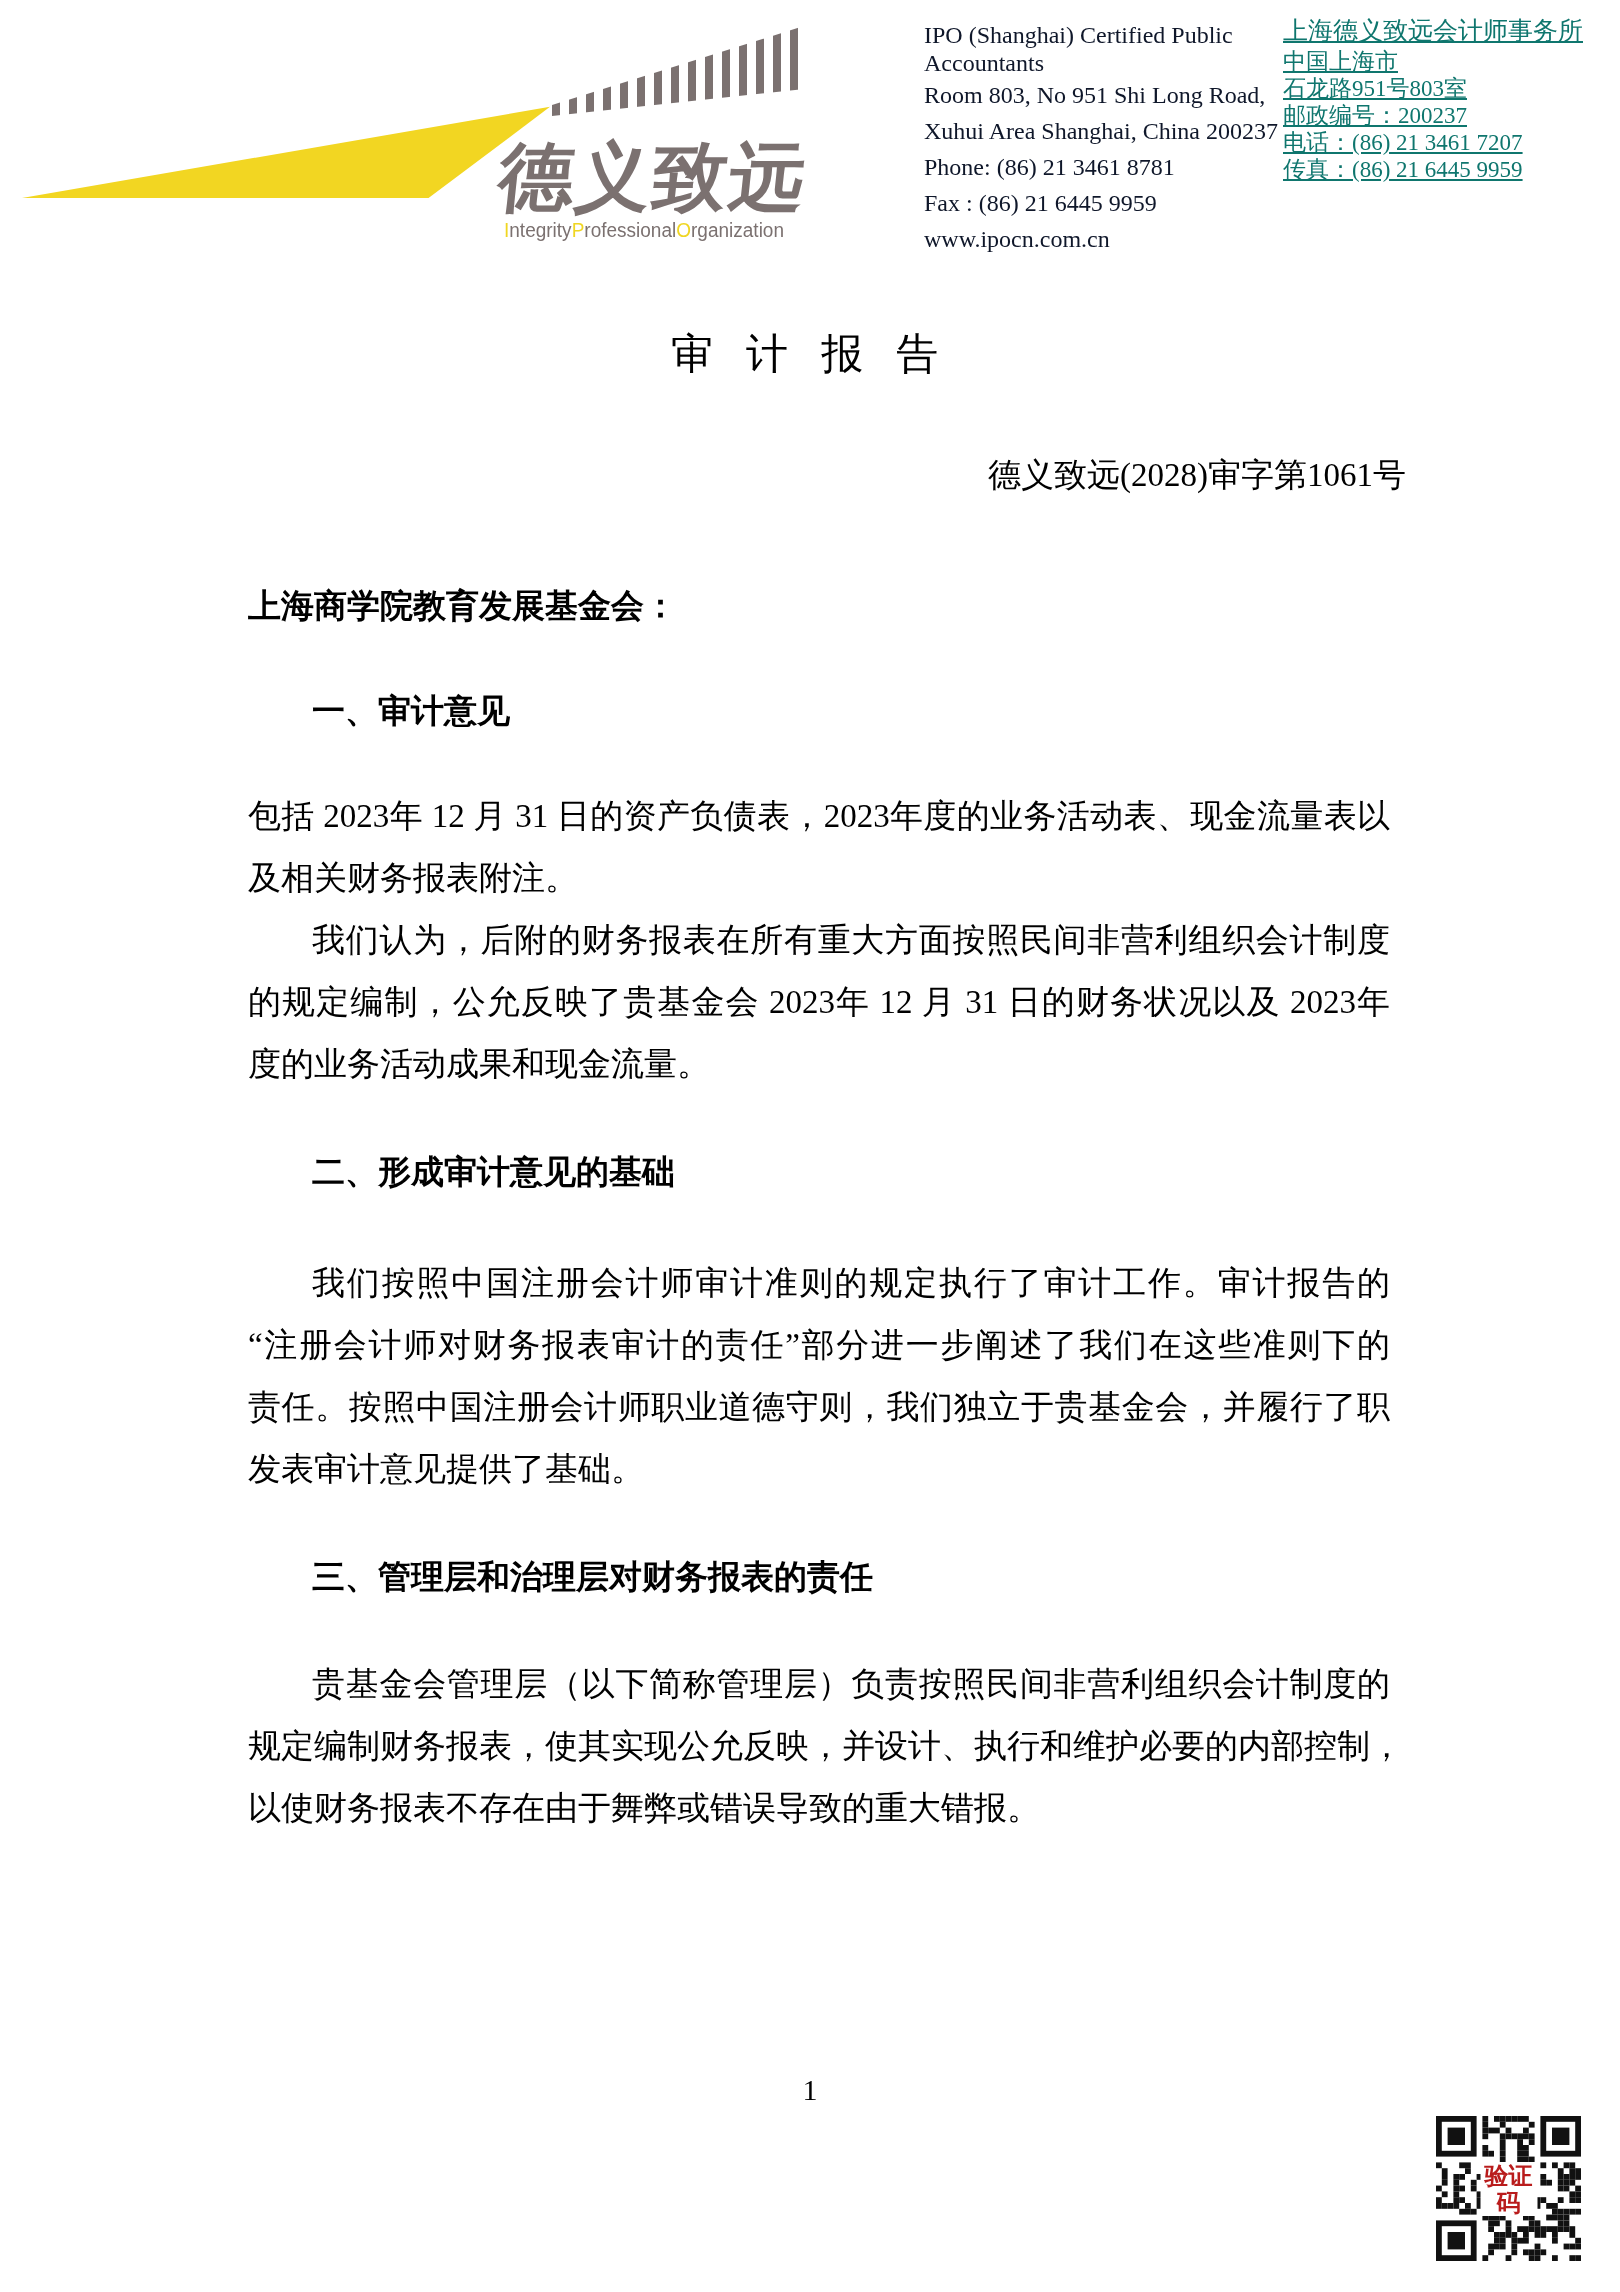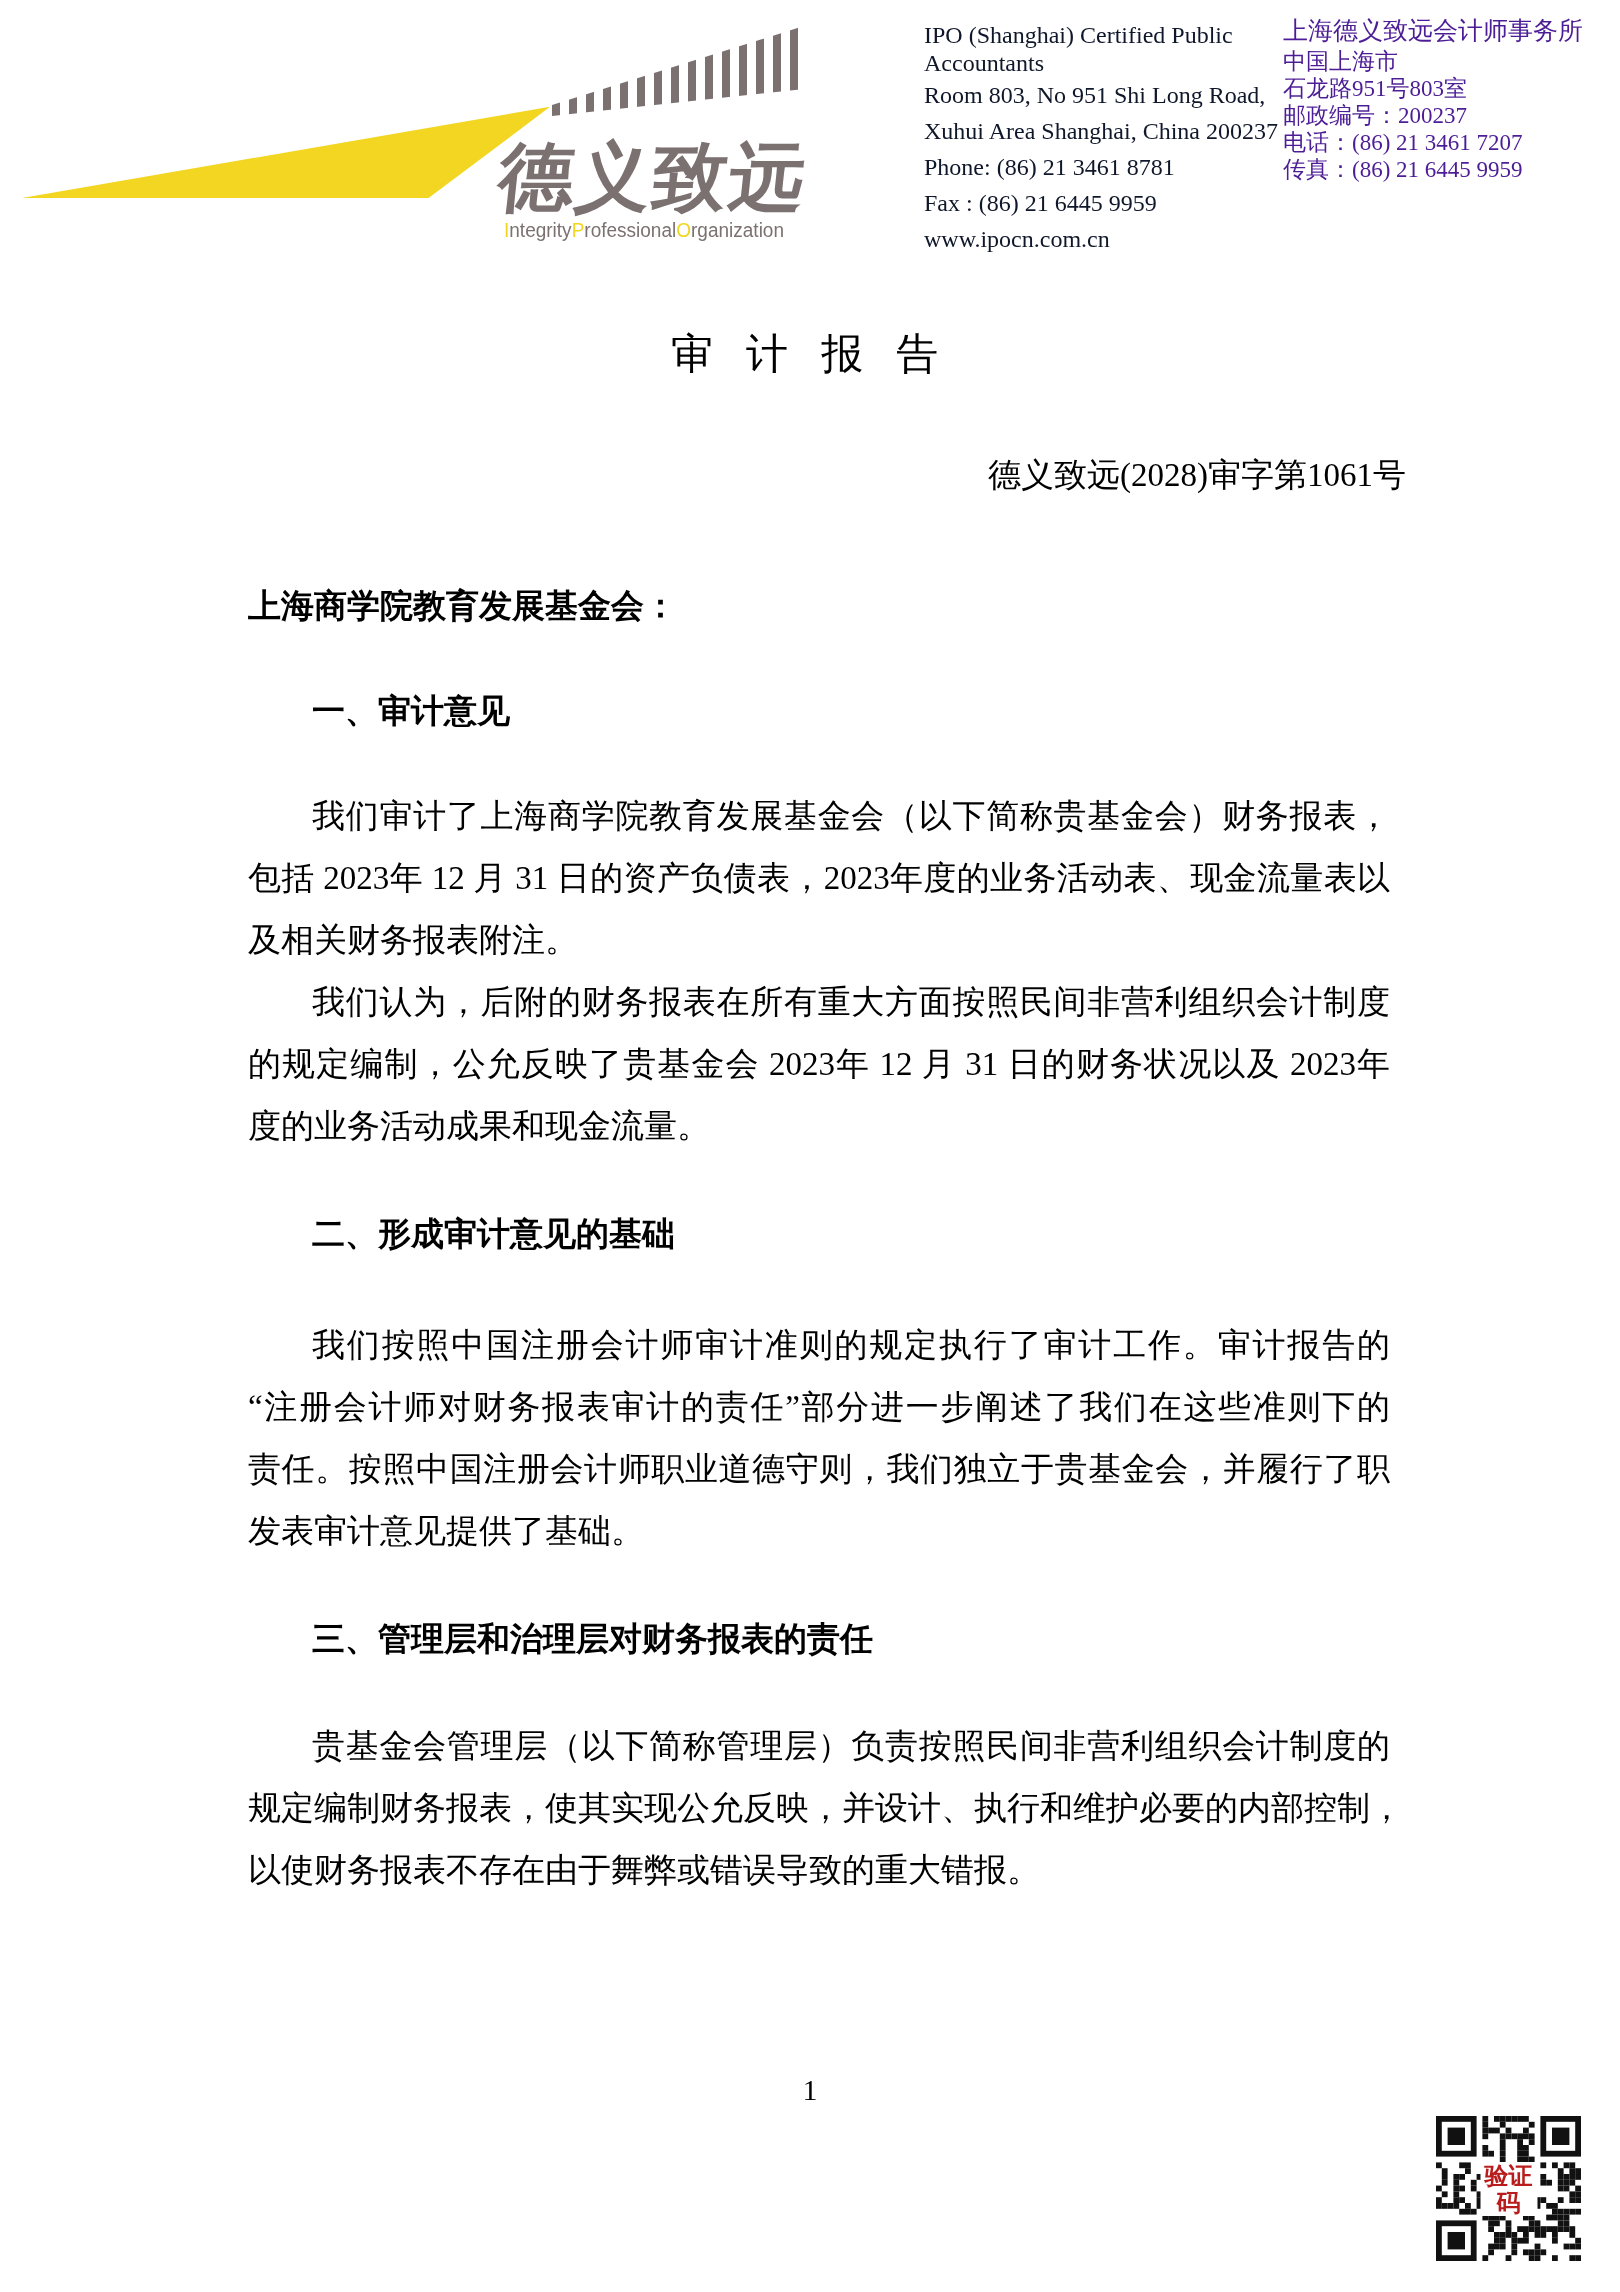--- a/index.html
+++ b/index.html
@@ -46,7 +46,7 @@
   .contact-en div:nth-child(2){height:32px;}
   .contact-cn{
     position:absolute;left:1283px;top:16px;width:330px;
-    font-family:"Liberation Serif", serif;font-size:23px;color:#4c1d95;
+    font-family:"Liberation Serif", serif;font-size:23px;color:#0f766e;text-decoration:underline;
   }
   .contact-cn div{height:27px;line-height:27px;white-space:nowrap;}
   .contact-cn div:nth-child(1){font-size:25px;height:32px;line-height:30px;}

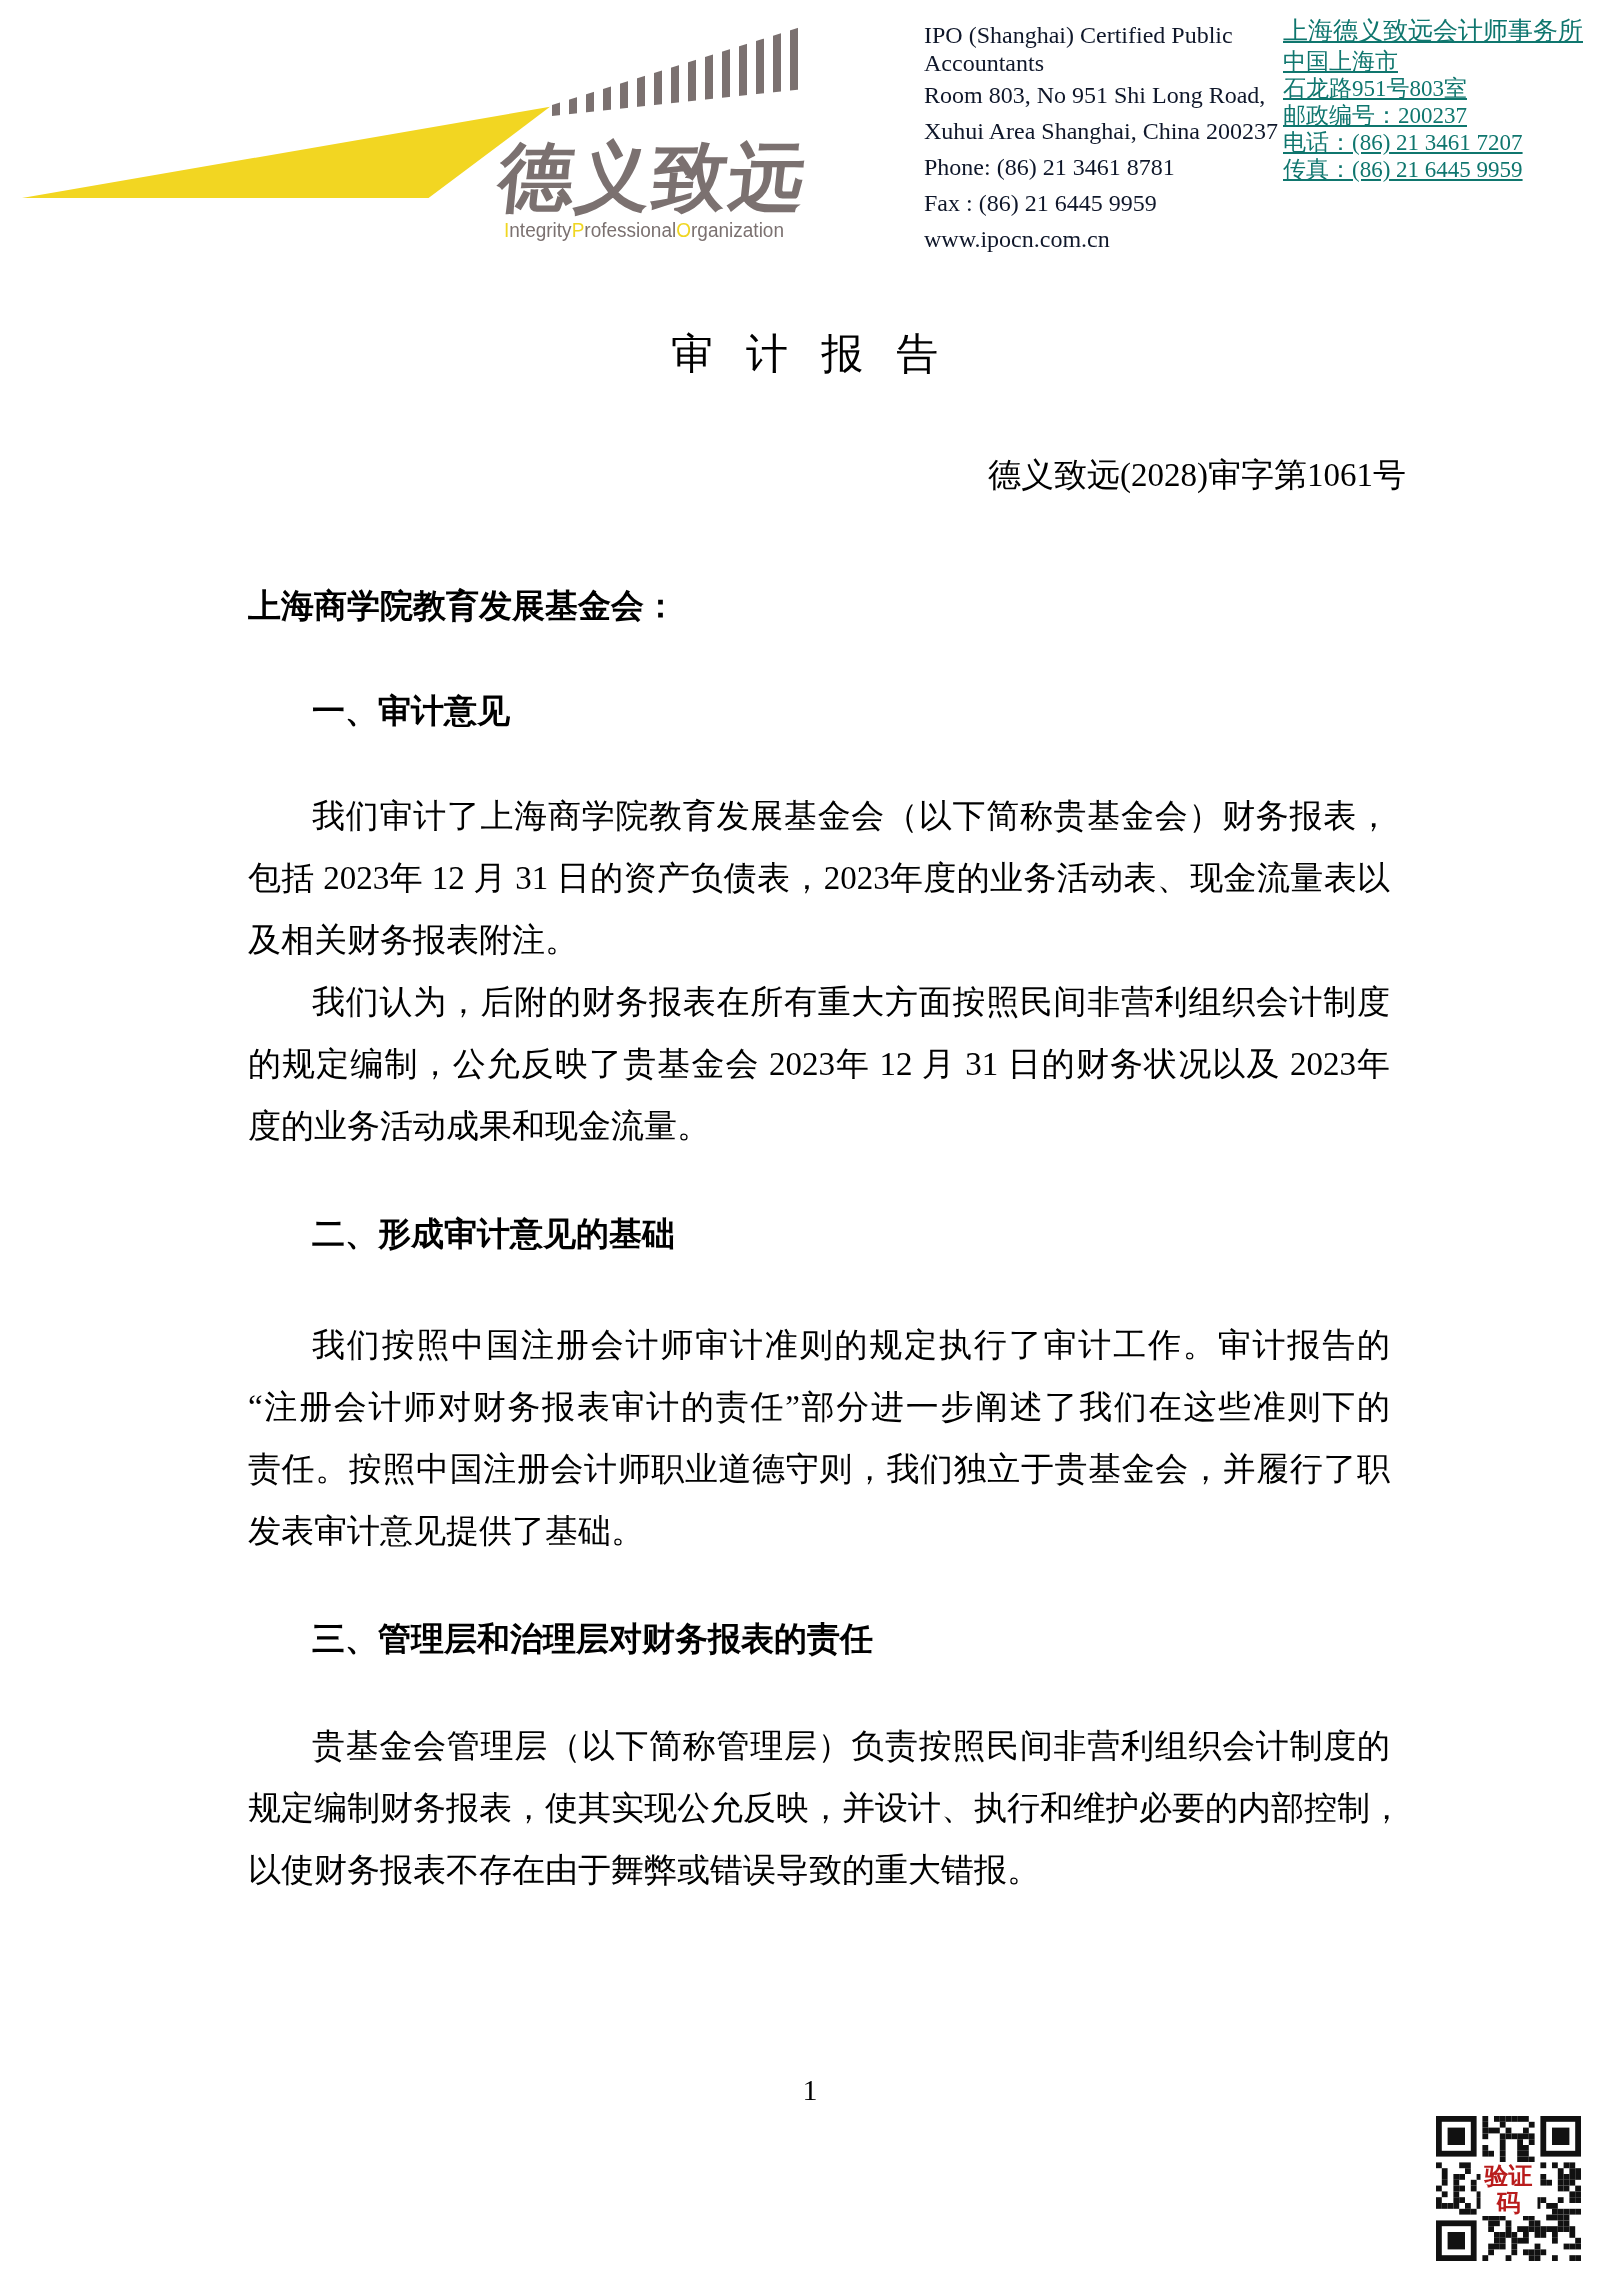--- a/index.html
+++ b/index.html
@@ -141,7 +141,6 @@
 
     <div class="sec-heading h1">一、审计意见</div>
     <div class="para p1">
-      <div class="bline indent jline">我们审计了上海商学院教育发展基金会（以下简称贵基金会）财务报表，</div>
       <div class="bline jline">包括 2023年 12 月 31 日的资产负债表，2023年度的业务活动表、现金流量表以</div>
       <div class="bline lastline">及相关财务报表附注。</div>
     </div>

